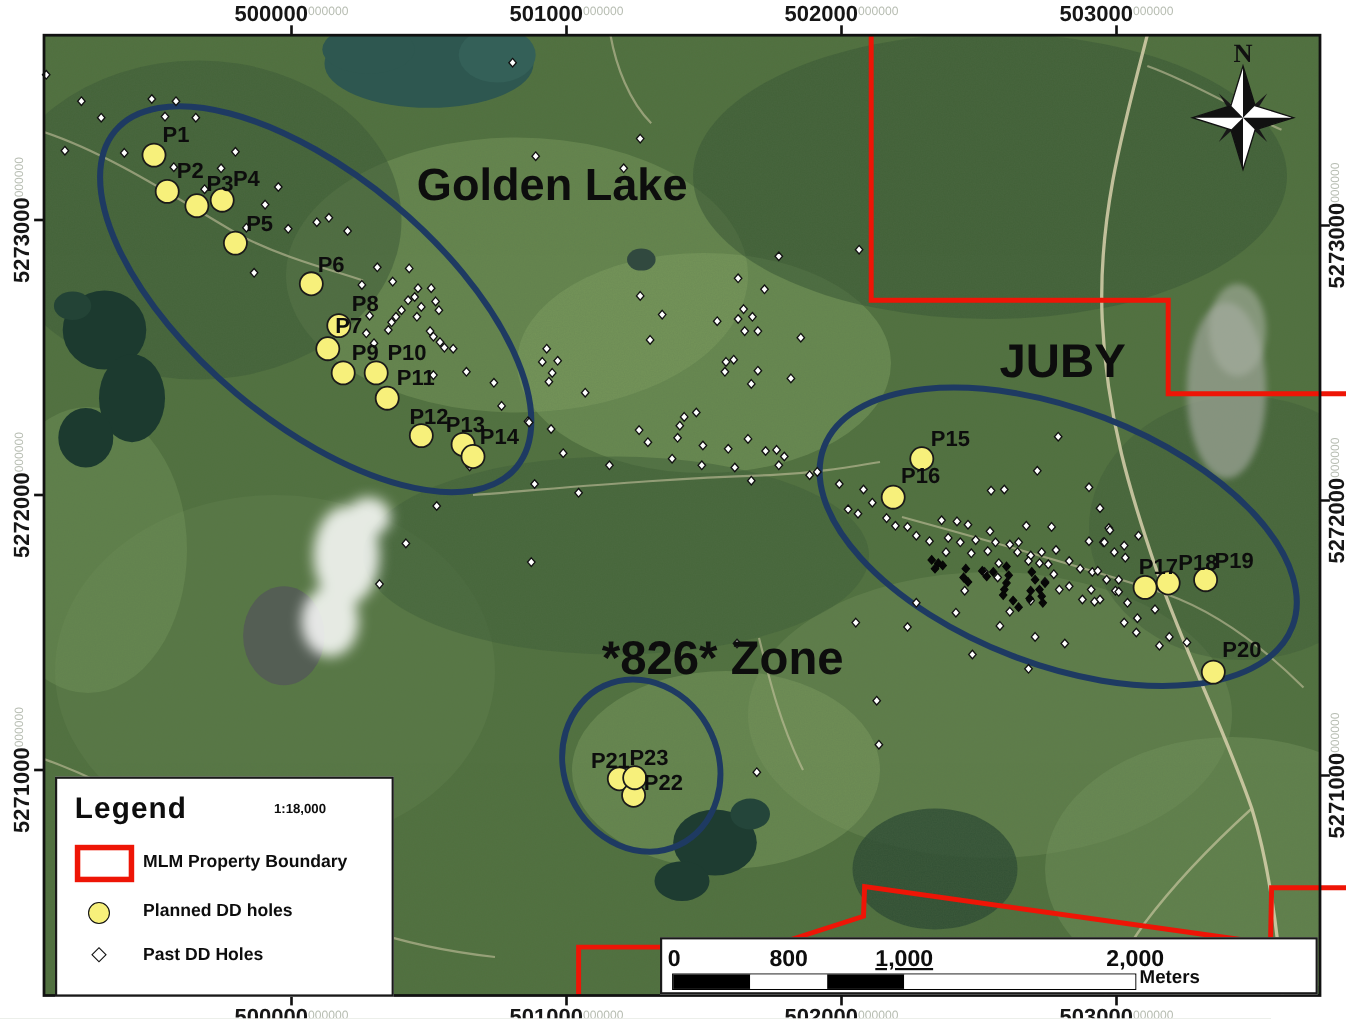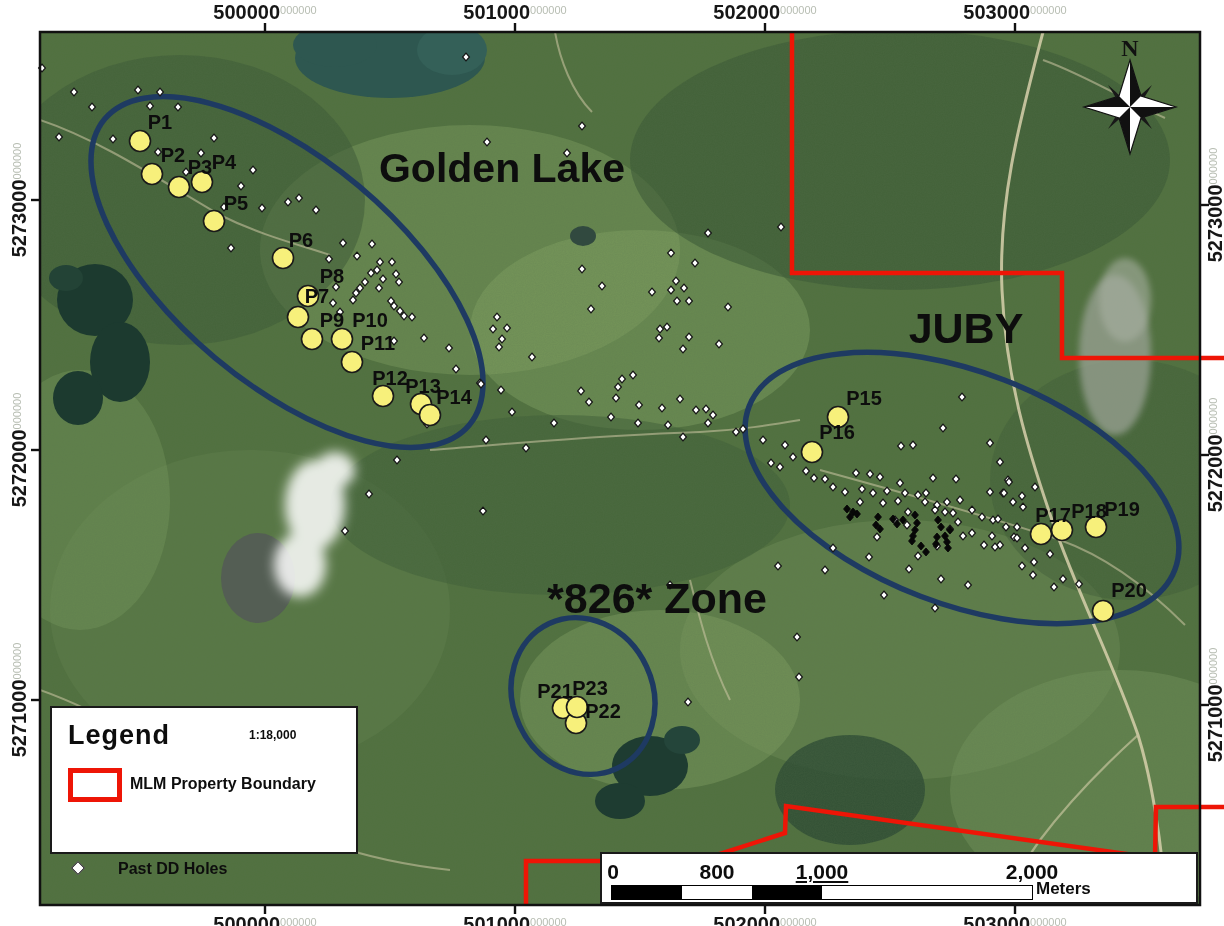--- a/index.html
+++ b/index.html
@@ -6,7 +6,7 @@
   .stage{position:relative;width:1224px;height:926px;overflow:hidden;background:#ffffff;}
   #map-svg{position:absolute;left:0;top:0;}
   
-  .legend-box{position:absolute;left:50px;top:706px;width:308px;height:148px;background:#ffffff;
+  .legend-box{position:absolute;left:50px;top:706px;width:308px;height:200px;background:#ffffff;
               border:2px solid #1a1a1a;box-sizing:border-box;z-index:6;}
   .legend-title{position:absolute;left:16px;top:12px;font-size:27px;font-weight:bold;color:#0d0d0d;letter-spacing:1px;}
   .legend-scale{position:absolute;left:197px;top:20px;font-size:12px;font-weight:bold;color:#0d0d0d;}

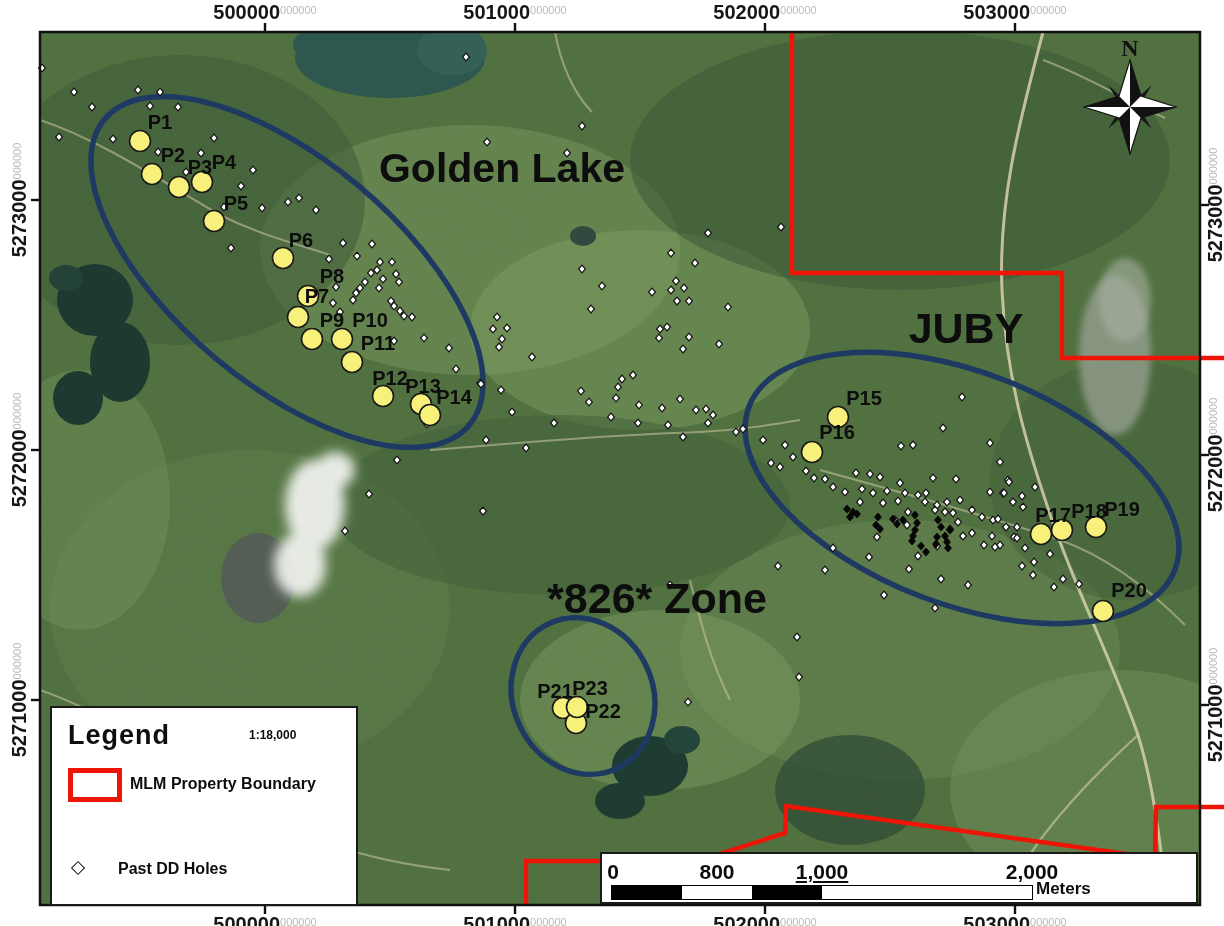--- a/index.html
+++ b/index.html
@@ -455,6 +455,10 @@
     <span class="sw-boundary"></span>
     <span class="legend-label">MLM Property Boundary</span>
   </div>
+  <div class="lg-row-planned">
+    <span class="sw-planned"></span>
+    <span class="legend-label">Planned DD holes</span>
+  </div>
   <div class="lg-row-past">
     <span class="sw-past"></span>
     <span class="legend-label">Past DD Holes</span>

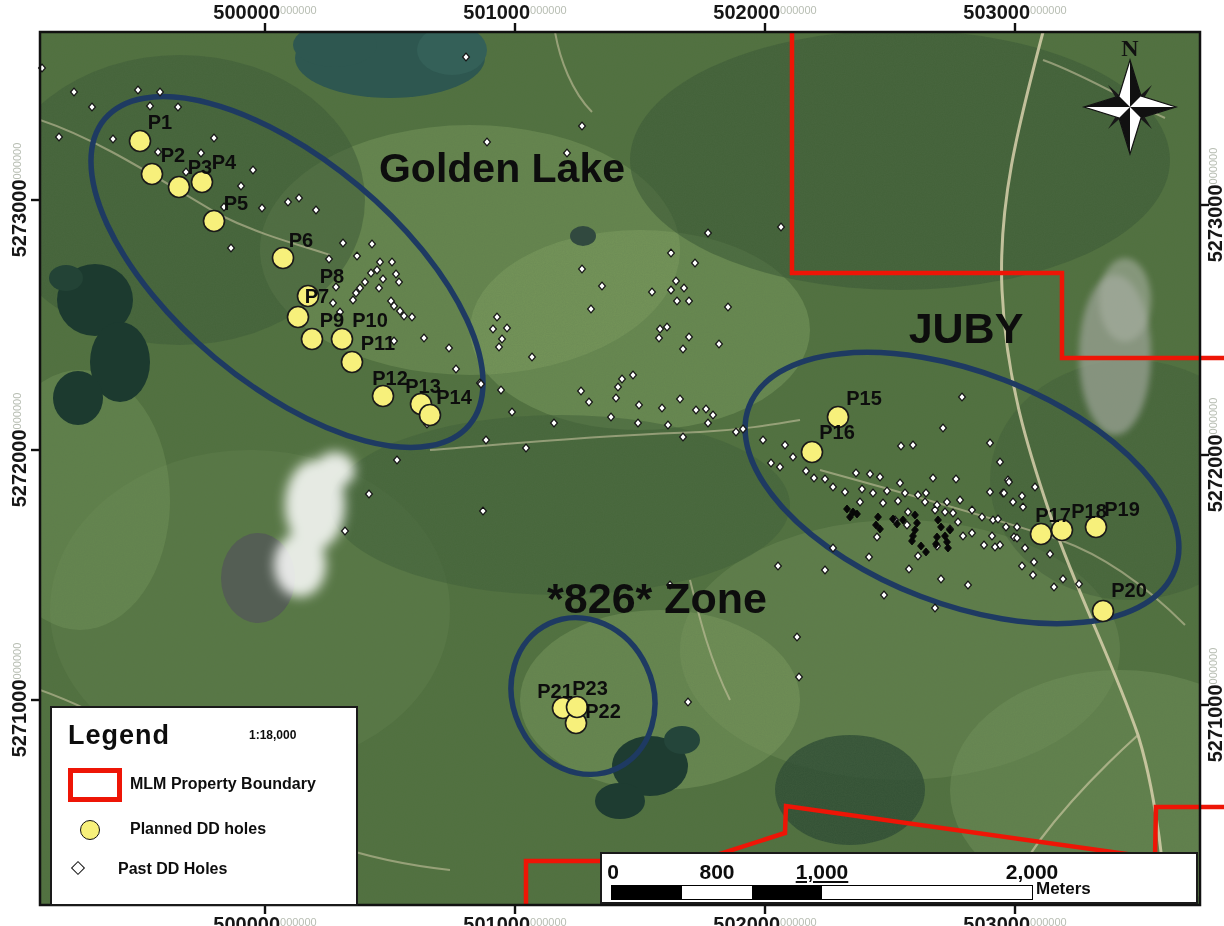--- a/index.html
+++ b/index.html
@@ -18,7 +18,7 @@
   .sw-planned{position:absolute;left:14px;top:2px;width:18px;height:18px;border-radius:50%;
               background:#f7f07b;border:1.5px solid #111;}
   .lg-row-planned .legend-label{position:absolute;left:64px;top:2px;}
-  .lg-row-past{position:absolute;left:2px;top:150px;width:280px;height:26px;}
+  .lg-row-past{position:absolute;left:14px;top:150px;width:280px;height:26px;}
   .sw-past{position:absolute;left:19px;top:5px;width:8px;height:8px;background:#ffffff;border:1.3px solid #111;
            transform:rotate(45deg);}
   .lg-row-past .legend-label{position:absolute;left:64px;top:2px;}

